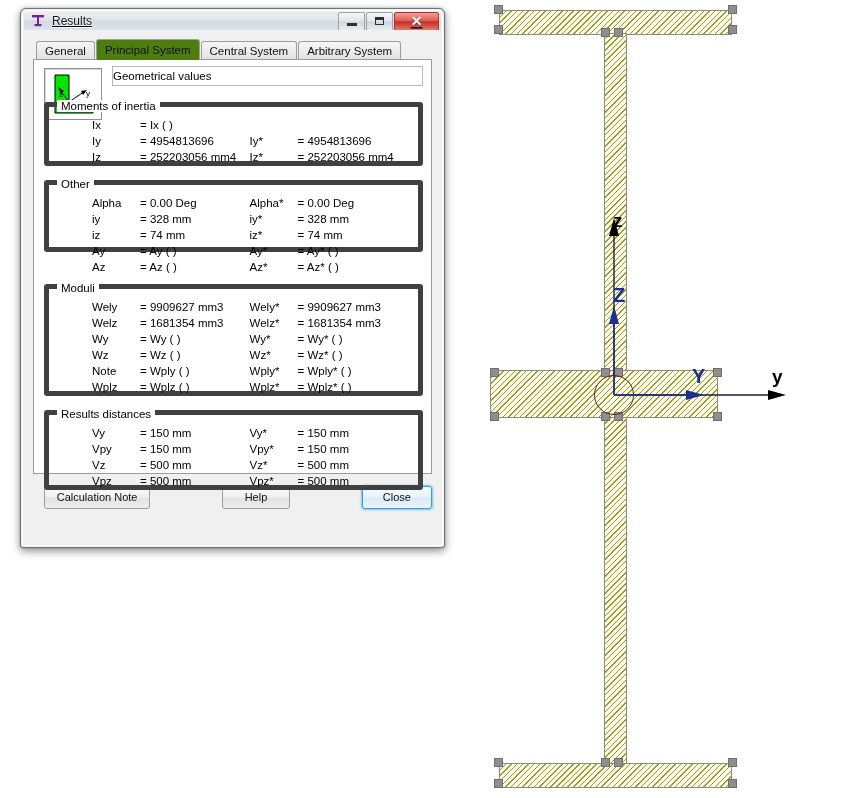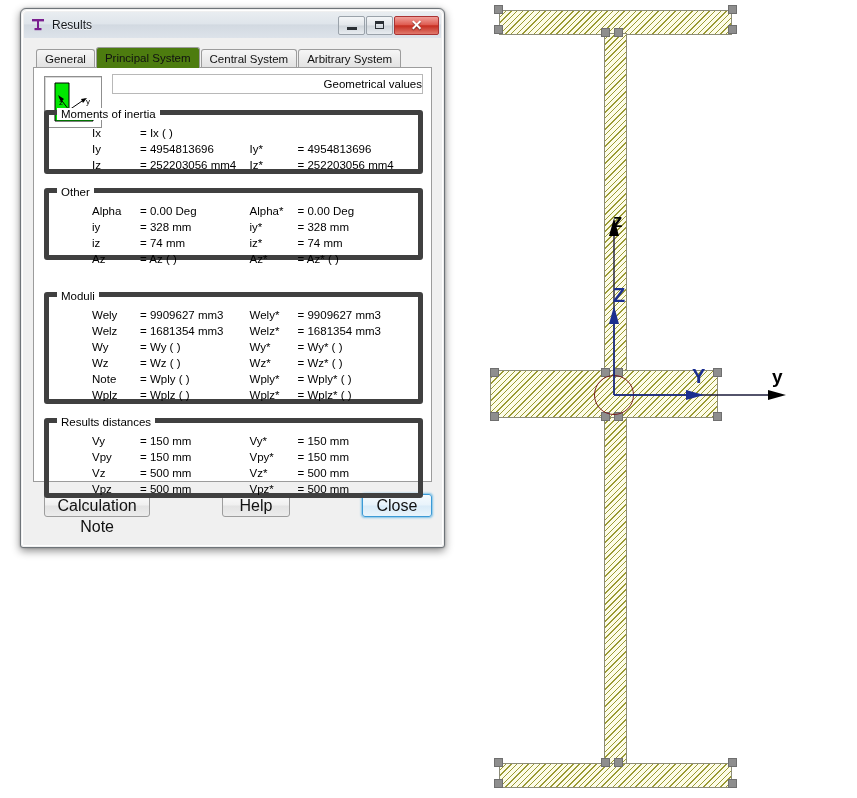--- a/index.html
+++ b/index.html
@@ -93,12 +93,13 @@
 
   .titlebar {
     position: relative;
-    height: 26px;
+    height: 18px;
     background: linear-gradient(to bottom, #e9edf1 0%, #dfe5eb 45%, #d2d9e1 50%, #dde3ea 100%);
     border-radius: 4px 4px 0 0;
     display: flex;
     align-items: center;
     padding: 0 2px 0 6px;
+    text-decoration: underline;
   }
   .title-icon {
     width: 16px; height: 16px;

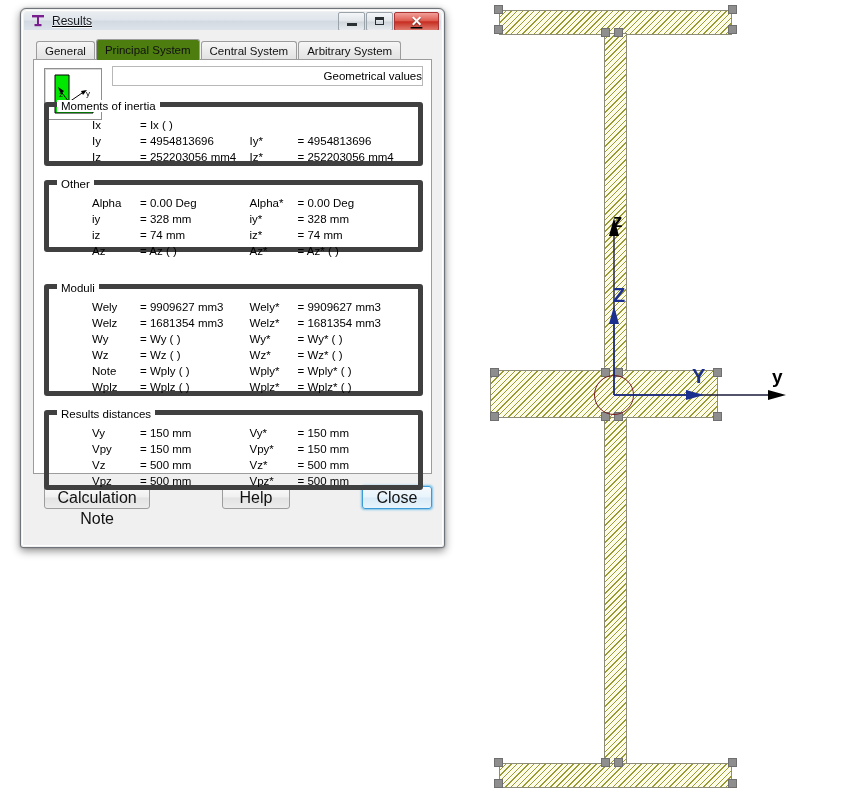--- a/index.html
+++ b/index.html
@@ -210,7 +210,7 @@
   }
   .colhead {
     flex: 1 1 0;
-    text-align: right;
+    text-align: left;
     font-size: 11.5px;
     color: #000;
     border-left: 1px solid #b4b4b4;

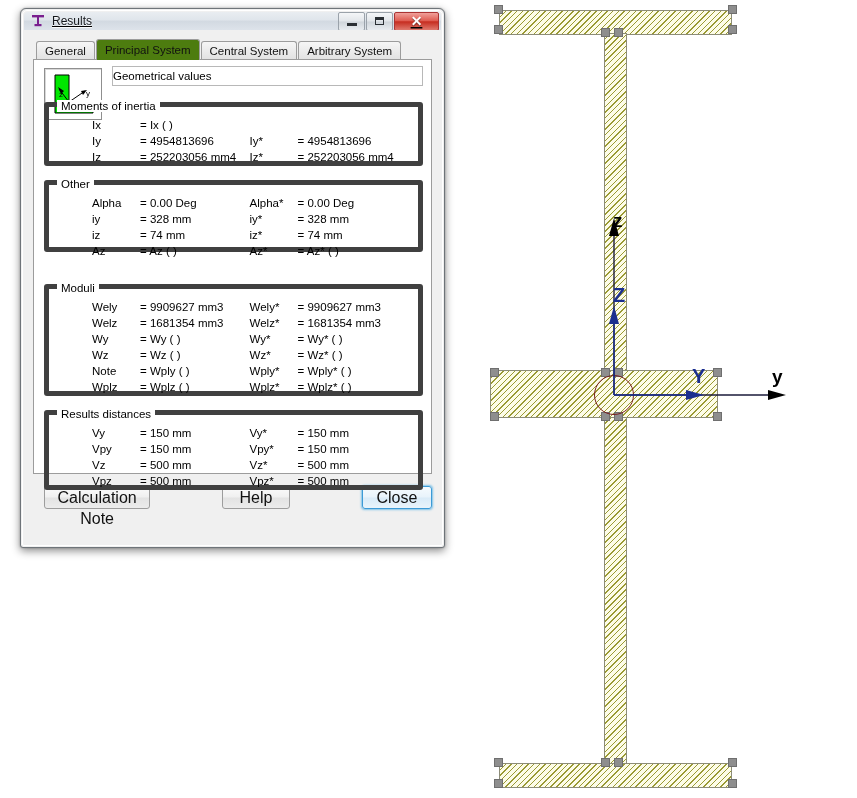--- a/index.html
+++ b/index.html
@@ -467,6 +467,16 @@
           </div>
           <div class="row">
             <span class="cell-l">
+                <span class="sym">Ay</span>
+                <span class="val">= Ay ( )</span>
+              </span>
+            <span class="cell-r">
+                <span class="sym">Ay*</span>
+                <span class="val">= Ay* ( )</span>
+              </span>
+          </div>
+          <div class="row">
+            <span class="cell-l">
                 <span class="sym">Az</span>
                 <span class="val">= Az ( )</span>
               </span>

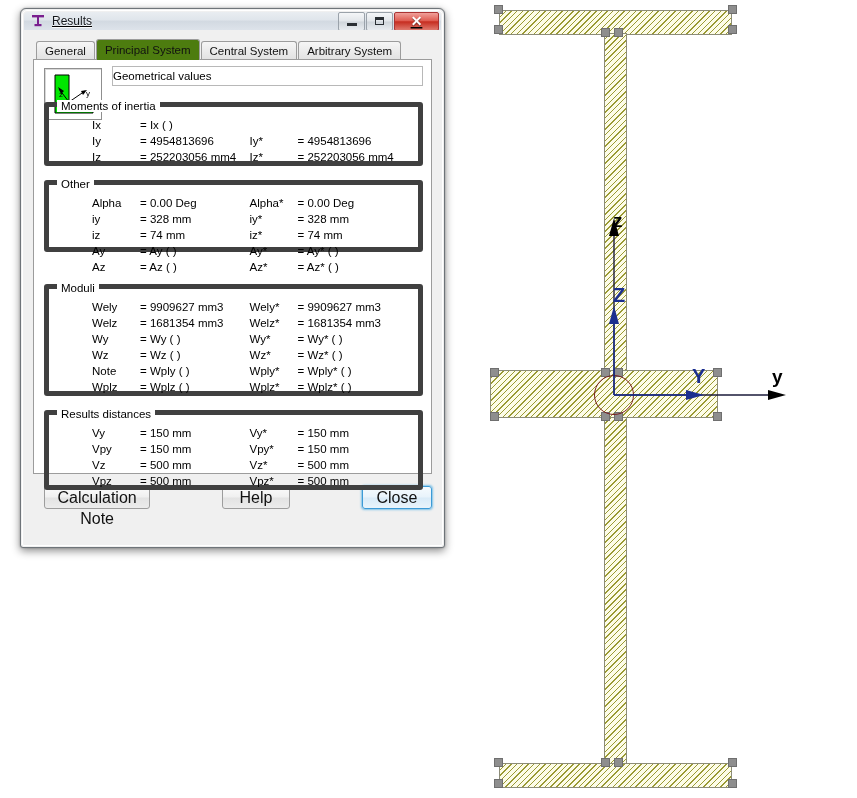--- a/index.html
+++ b/index.html
@@ -267,7 +267,7 @@
   }
   .btn {
     height: 23px;
-    font-size: 16px;
+    font-size: 11px;
     font-family: "Liberation Sans", sans-serif;
     color: #111;
     background: linear-gradient(to bottom, #fbfbfb 0%, #f0f0f0 48%, #e3e3e3 52%, #ececec 100%);

